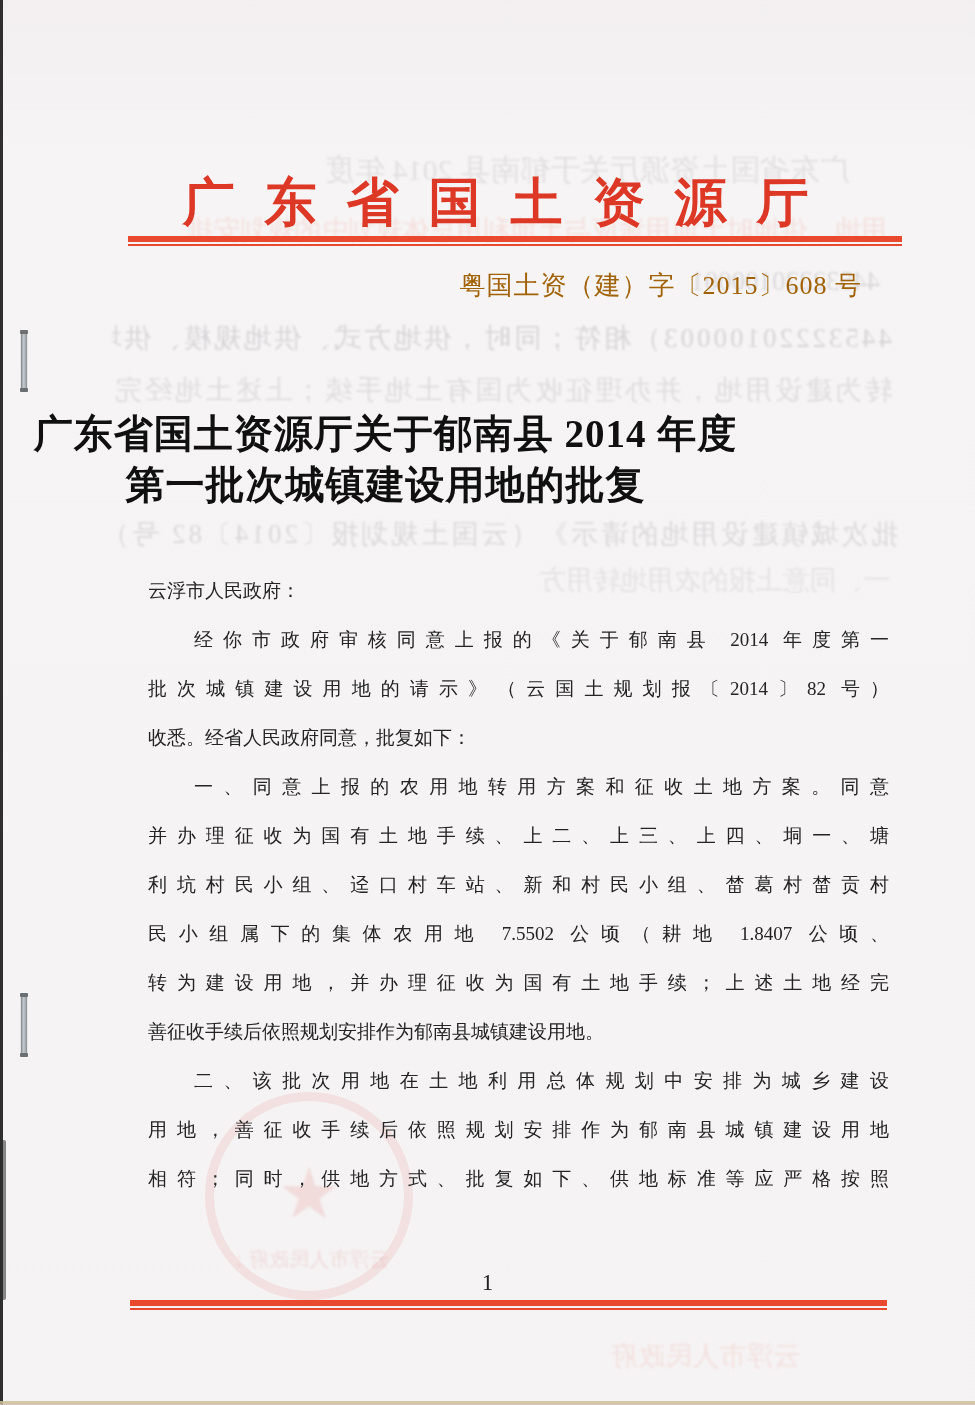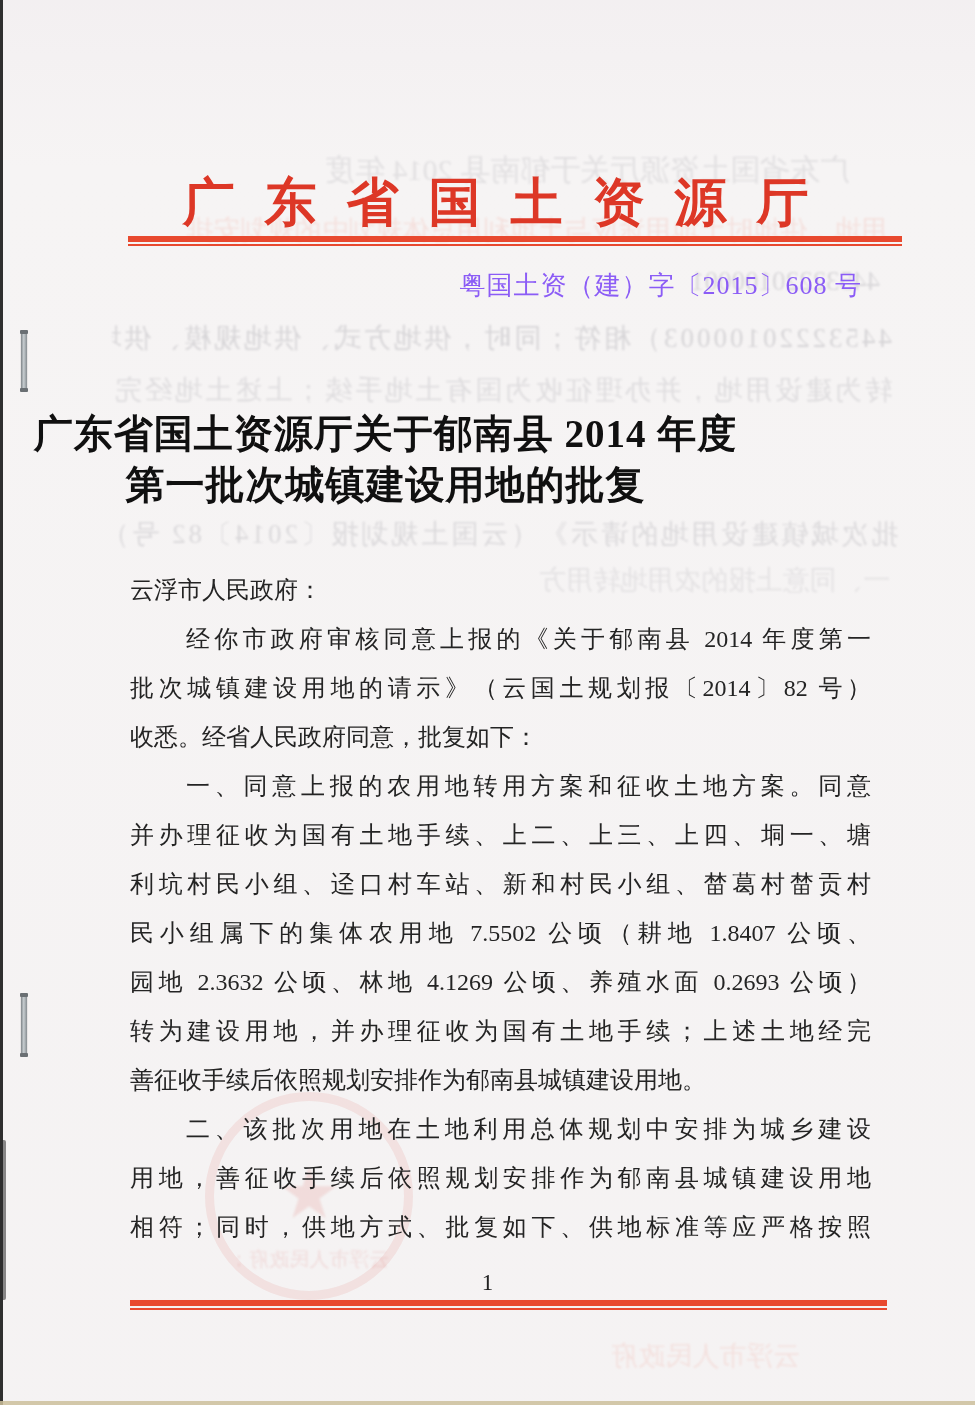--- a/index.html
+++ b/index.html
@@ -36,7 +36,7 @@
   .rule-top{top:236px;}
   .rule-bottom{top:1300px;left:130px;width:757px;}
   
-  .doc-number{position:absolute;top:268px;right:113px;font-size:26px;letter-spacing:1px;color:#8b5cf6;white-space:nowrap;}
+  .doc-number{position:absolute;top:268px;right:113px;font-size:26px;letter-spacing:1px;color:#a16207;white-space:nowrap;}
   
   .doc-title{position:absolute;top:408px;left:0;width:771px;text-align:center;
     font-weight:bold;font-size:39px;line-height:51px;color:#101010;letter-spacing:1px;}

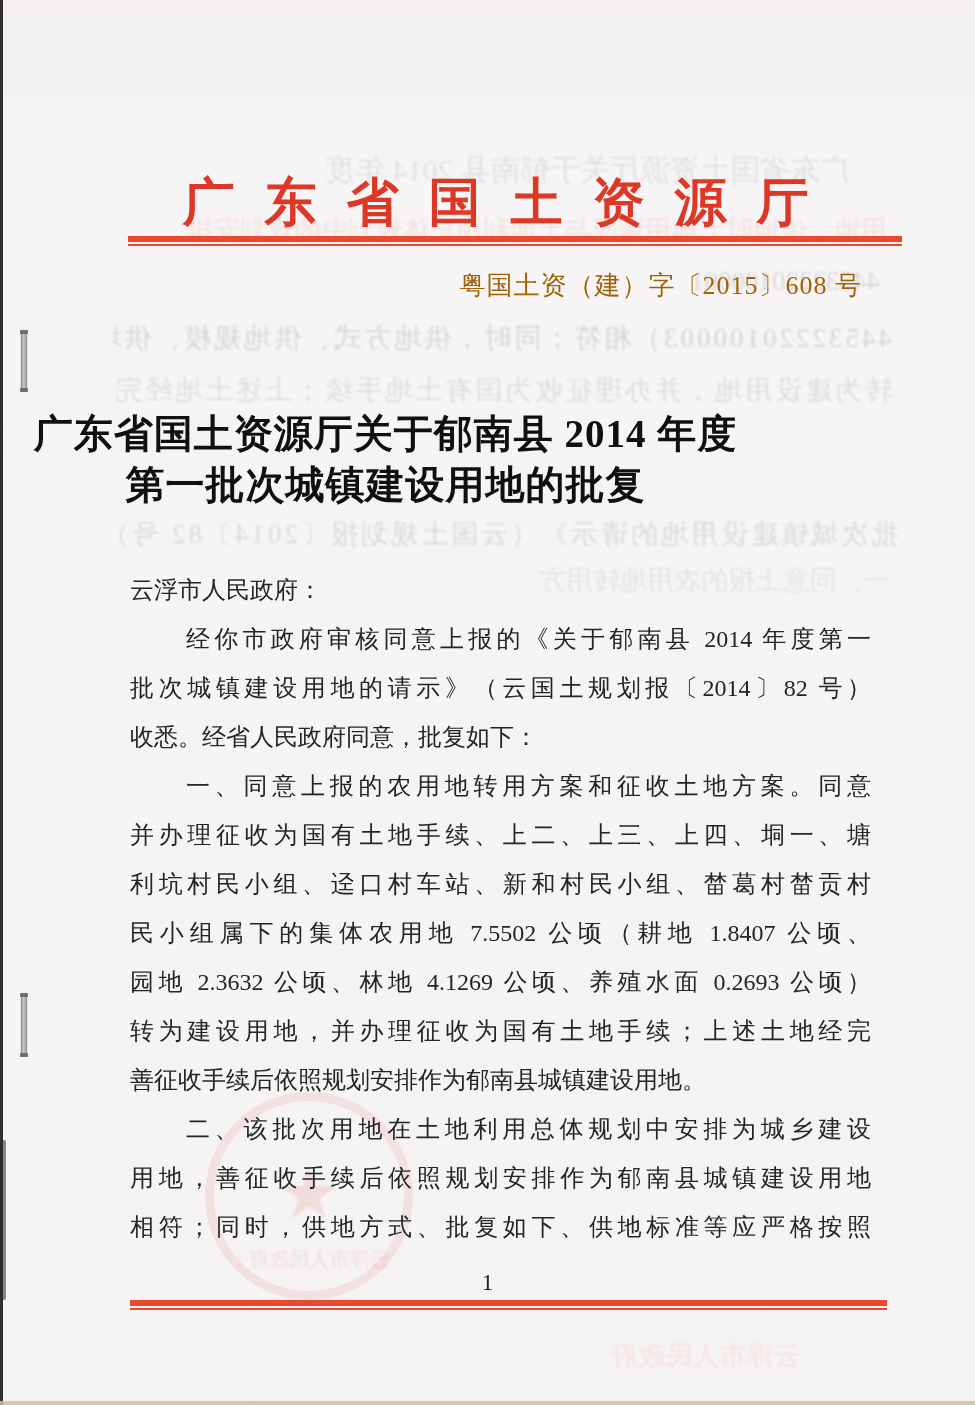--- a/index.html
+++ b/index.html
@@ -41,8 +41,8 @@
   .doc-title{position:absolute;top:408px;left:0;width:771px;text-align:center;
     font-weight:bold;font-size:39px;line-height:51px;color:#101010;letter-spacing:1px;}
   
-  .body-text{position:absolute;top:566px;left:130px;width:741px;
-    font-size:24px;line-height:49px;color:#242424;}
+  .body-text{position:absolute;top:566px;left:148px;width:741px;
+    font-size:19px;line-height:49px;color:#242424;}
   .bline{height:49px;text-align:justify;text-align-last:justify;white-space:normal;}
   .bline.left{text-align:left;text-align-last:left;}
   .bline.indent{text-indent:2em;margin-left:8px;}

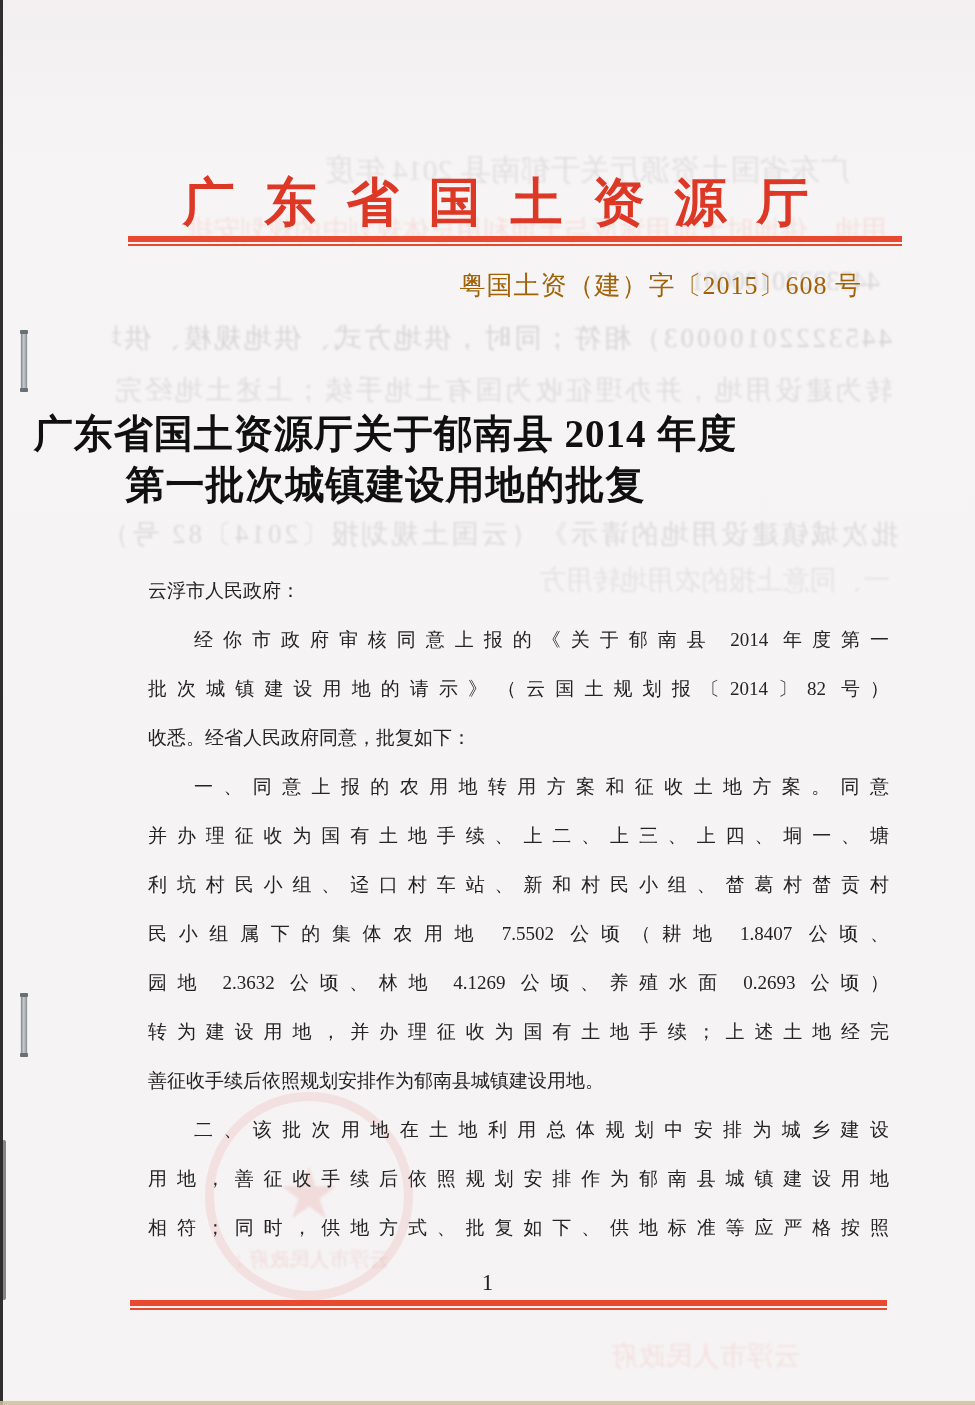--- a/index.html
+++ b/index.html
@@ -110,7 +110,6 @@
     <div class="bline">并办理征收为国有土地手续、上二、上三、上四、垌一、塘</div>
     <div class="bline">利坑村民小组、迳口村车站、新和村民小组、榃葛村榃贡村</div>
     <div class="bline">民小组属下的集体农用地 7.5502 公顷（耕地 1.8407 公顷、</div>
-    <div class="bline">园地 2.3632 公顷、林地 4.1269 公顷、养殖水面 0.2693 公顷）</div>
     <div class="bline">转为建设用地，并办理征收为国有土地手续；上述土地经完</div>
     <div class="bline left">善征收手续后依照规划安排作为郁南县城镇建设用地。</div>
     <div class="bline indent">二、该批次用地在土地利用总体规划中安排为城乡建设</div>

